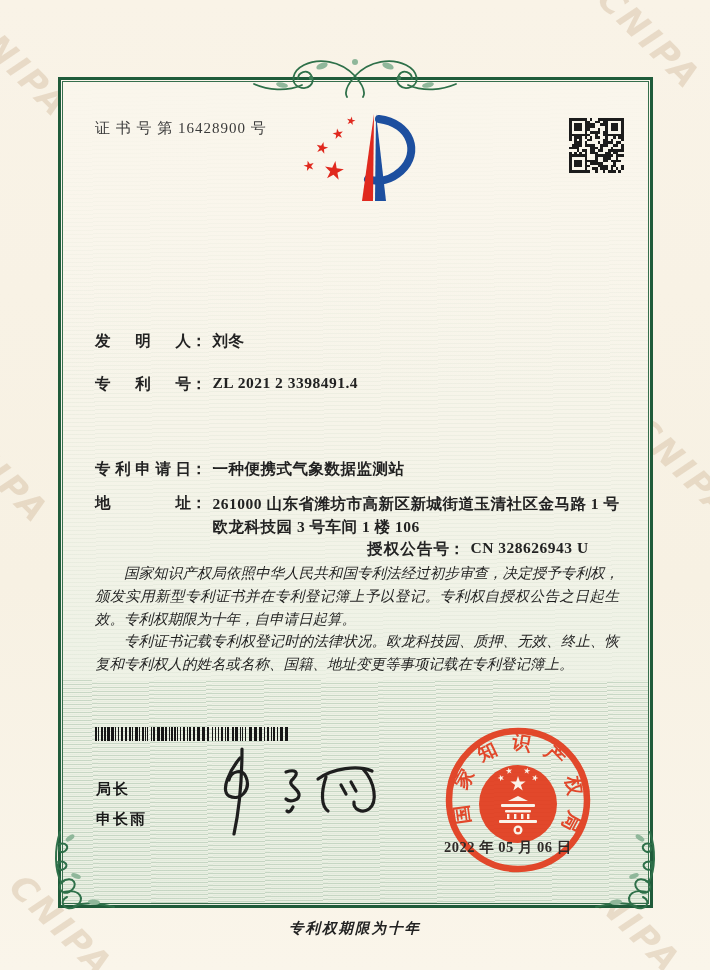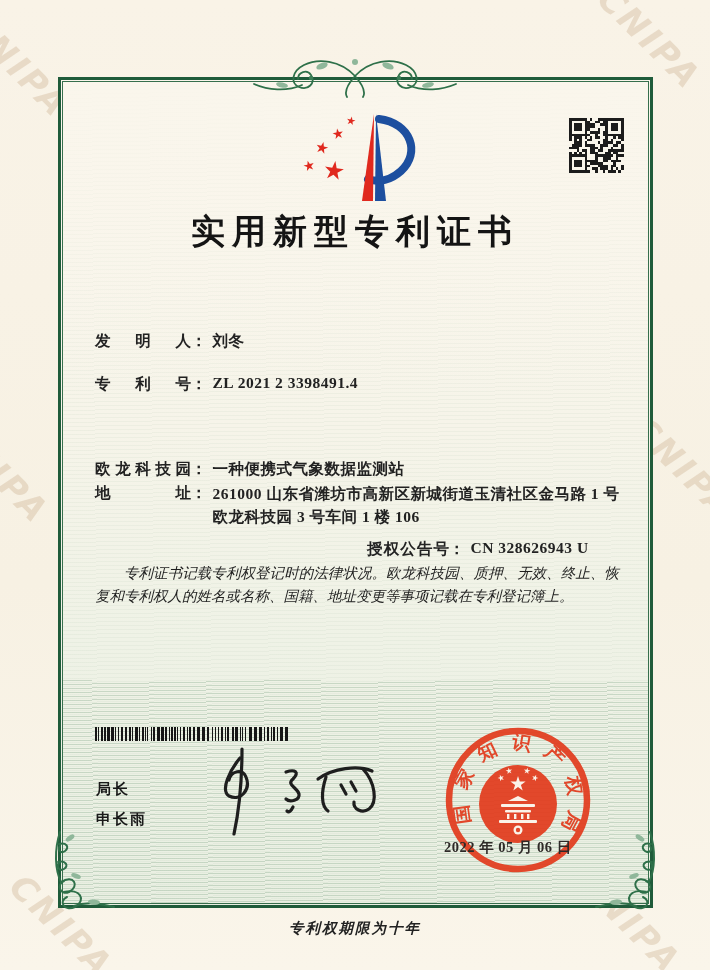--- a/index.html
+++ b/index.html
@@ -140,6 +140,7 @@
     </g>
   </svg>
 
+  <div class="cert-no">证 书 号 第 16428900 号</div>
 
   <svg class="logo" viewBox="0 0 130 100">
     <defs>

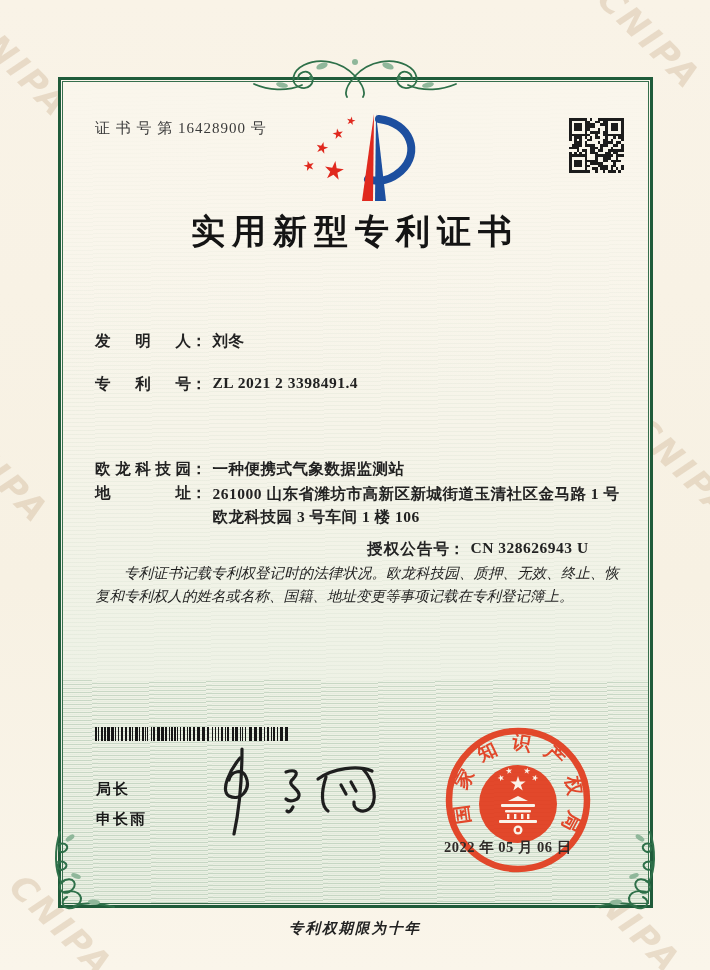--- a/index.html
+++ b/index.html
@@ -418,7 +418,6 @@
       <i style="left:49.4px;top:52px;width:2.6px;height:2.6px"></i>
     </div>
 
-  <div class="title">实用新型专利证书</div>
 
   <div class="row r1">
     <span class="lb">发明人</span><span class="cl">：</span><span class="vl">刘冬</span>

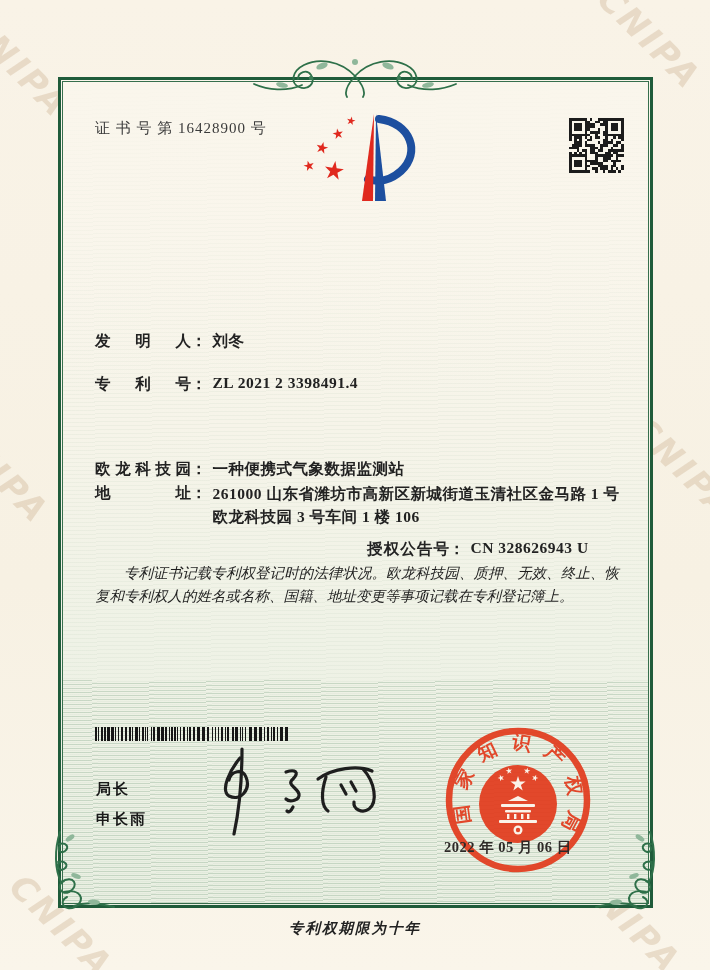--- a/index.html
+++ b/index.html
@@ -426,7 +426,7 @@
     <span class="lb">专利号</span><span class="cl">：</span><span class="vl">ZL 2021 2 3398491.4</span>
   </div>
   <div class="row r4">
-    <span class="lb">欧龙科技园</span><span class="cl">：</span><span class="vl">一种便携式气象数据监测站</span>
+    <span class="lb">专利申请日</span><span class="cl">：</span><span class="vl">一种便携式气象数据监测站</span>
   </div>
   <div class="row r5 wrap">
     <span class="lb">地址</span><span class="cl">：</span><span class="vl">261000 山东省潍坊市高新区新城街道玉清社区金马路 1 号 欧龙科技园 3 号车间 1 楼 106</span>

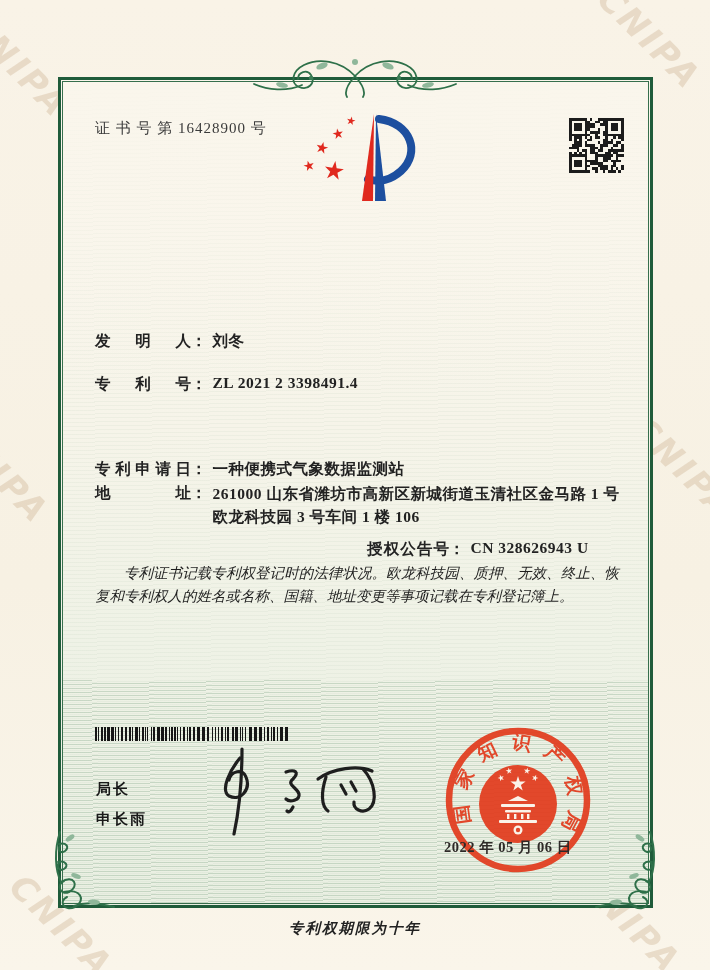--- a/index.html
+++ b/index.html
@@ -41,7 +41,7 @@
   .row .vl{display:inline-block;margin-left:6px;vertical-align:top;letter-spacing:.5px;}
   .row.wrap{white-space:normal;width:530px;}
   .row.wrap .vl{width:412px;line-height:22.5px;}
-  .r0{top:288px;} .r1{top:331px;} .r2{top:374px;} .r3{top:417px;} .r4{top:459px;} .r5{top:483px;} .r6{top:539px;}
+  .r0{top:288px;} .r1{top:331px;} .r2{top:374px;} .r3{top:417px;} .r4{top:459px;} .r5{top:493px;} .r6{top:539px;}
   .row.sub{left:367px;top:539px;}
   .row.sub .lb{width:82px;}
 

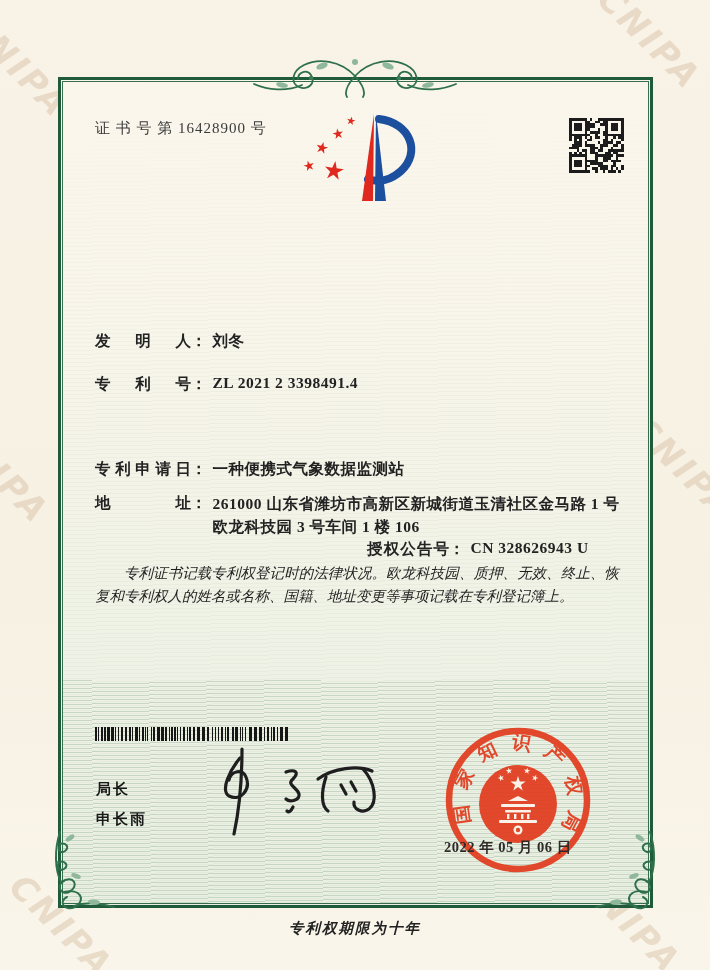--- a/index.html
+++ b/index.html
@@ -436,6 +436,7 @@
   </div>
 
   <div class="body-text">
+    <p>国家知识产权局依照中华人民共和国专利法经过初步审查，决定授予专利权，颁发实用新型专利证书并在专利登记簿上予以登记。专利权自授权公告之日起生效。专利权期限为十年，自申请日起算。</p>
     <p>专利证书记载专利权登记时的法律状况。欧龙科技园、质押、无效、终止、恢复和专利权人的姓名或名称、国籍、地址变更等事项记载在专利登记簿上。</p>
   </div>
 

